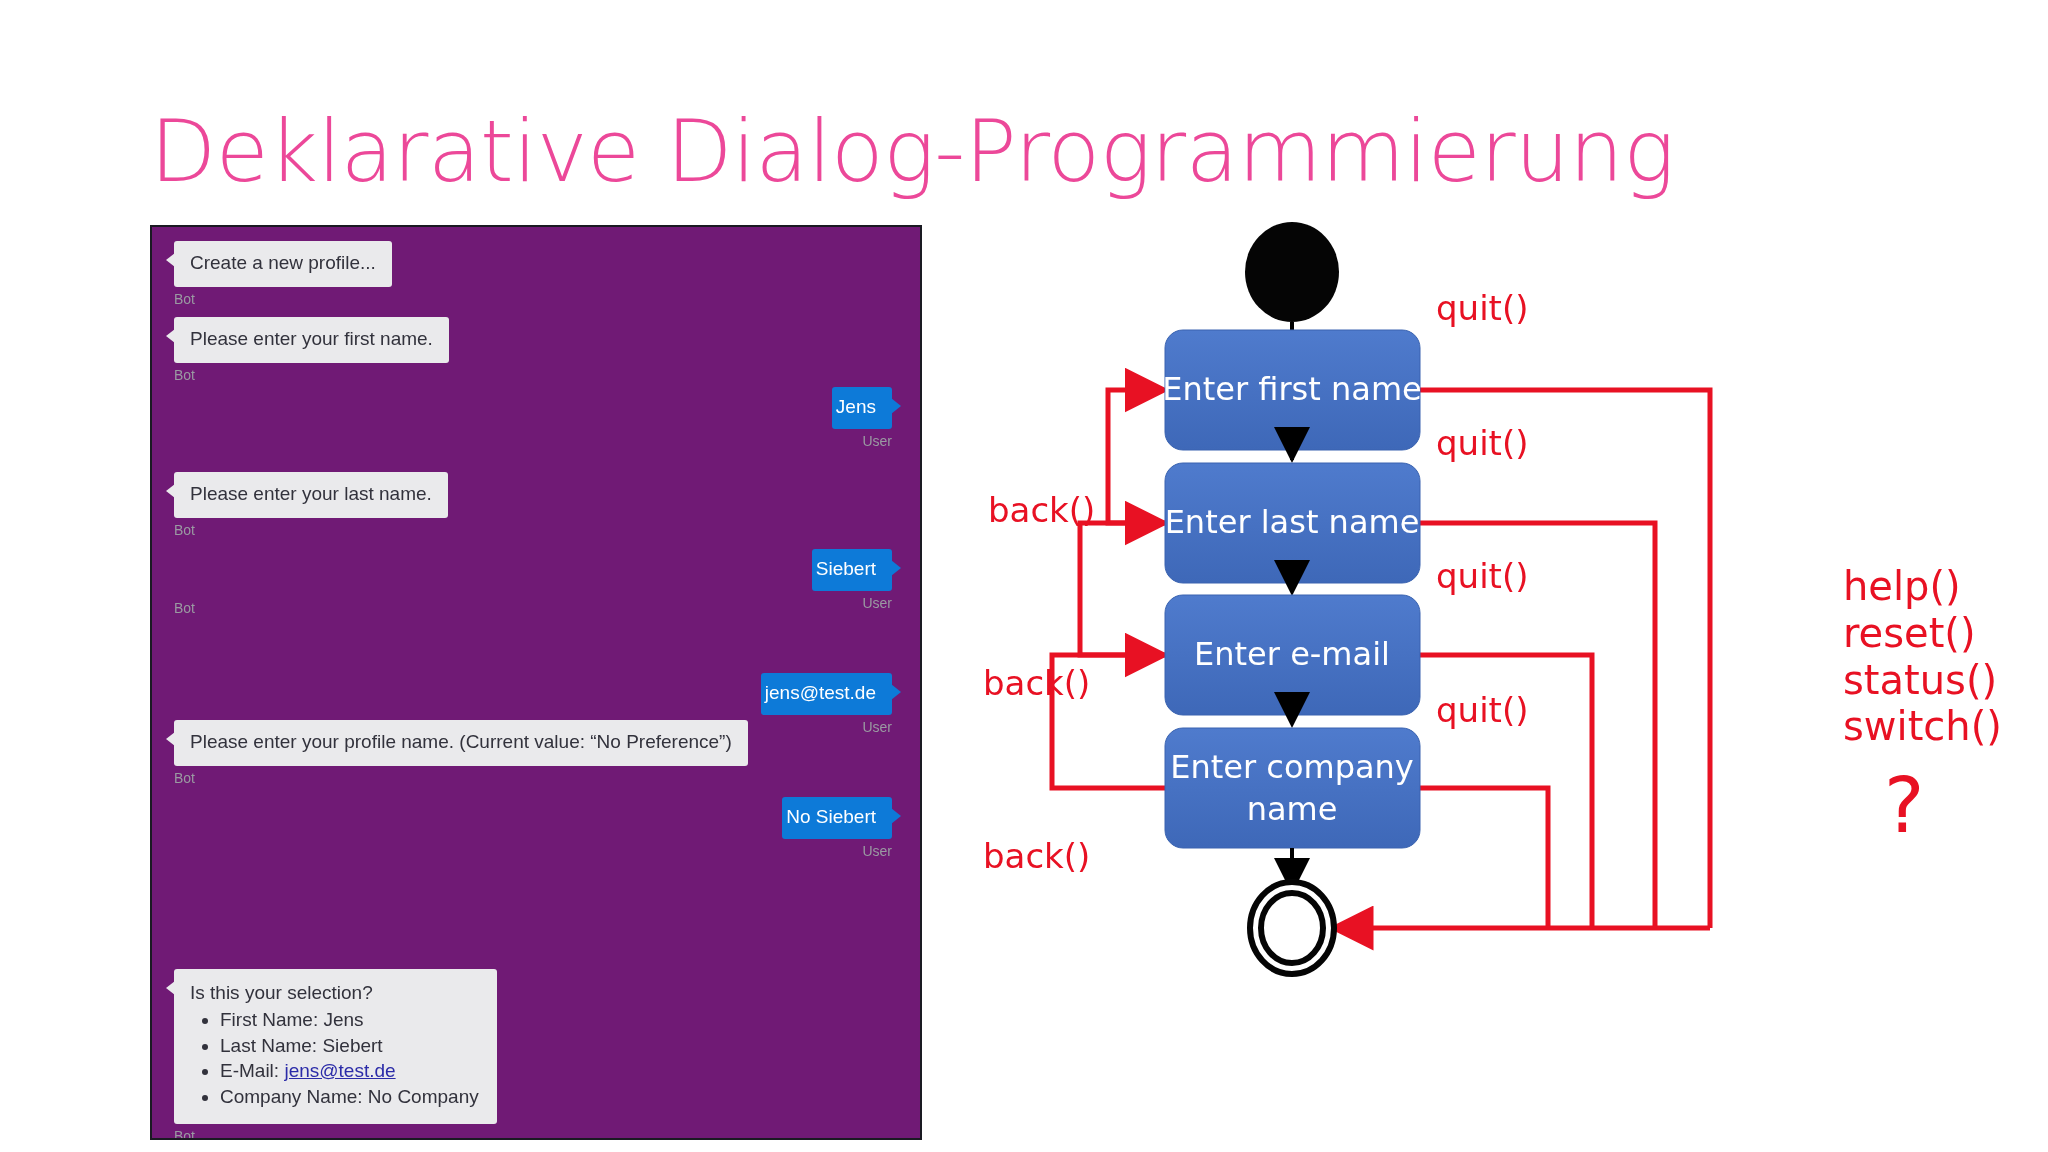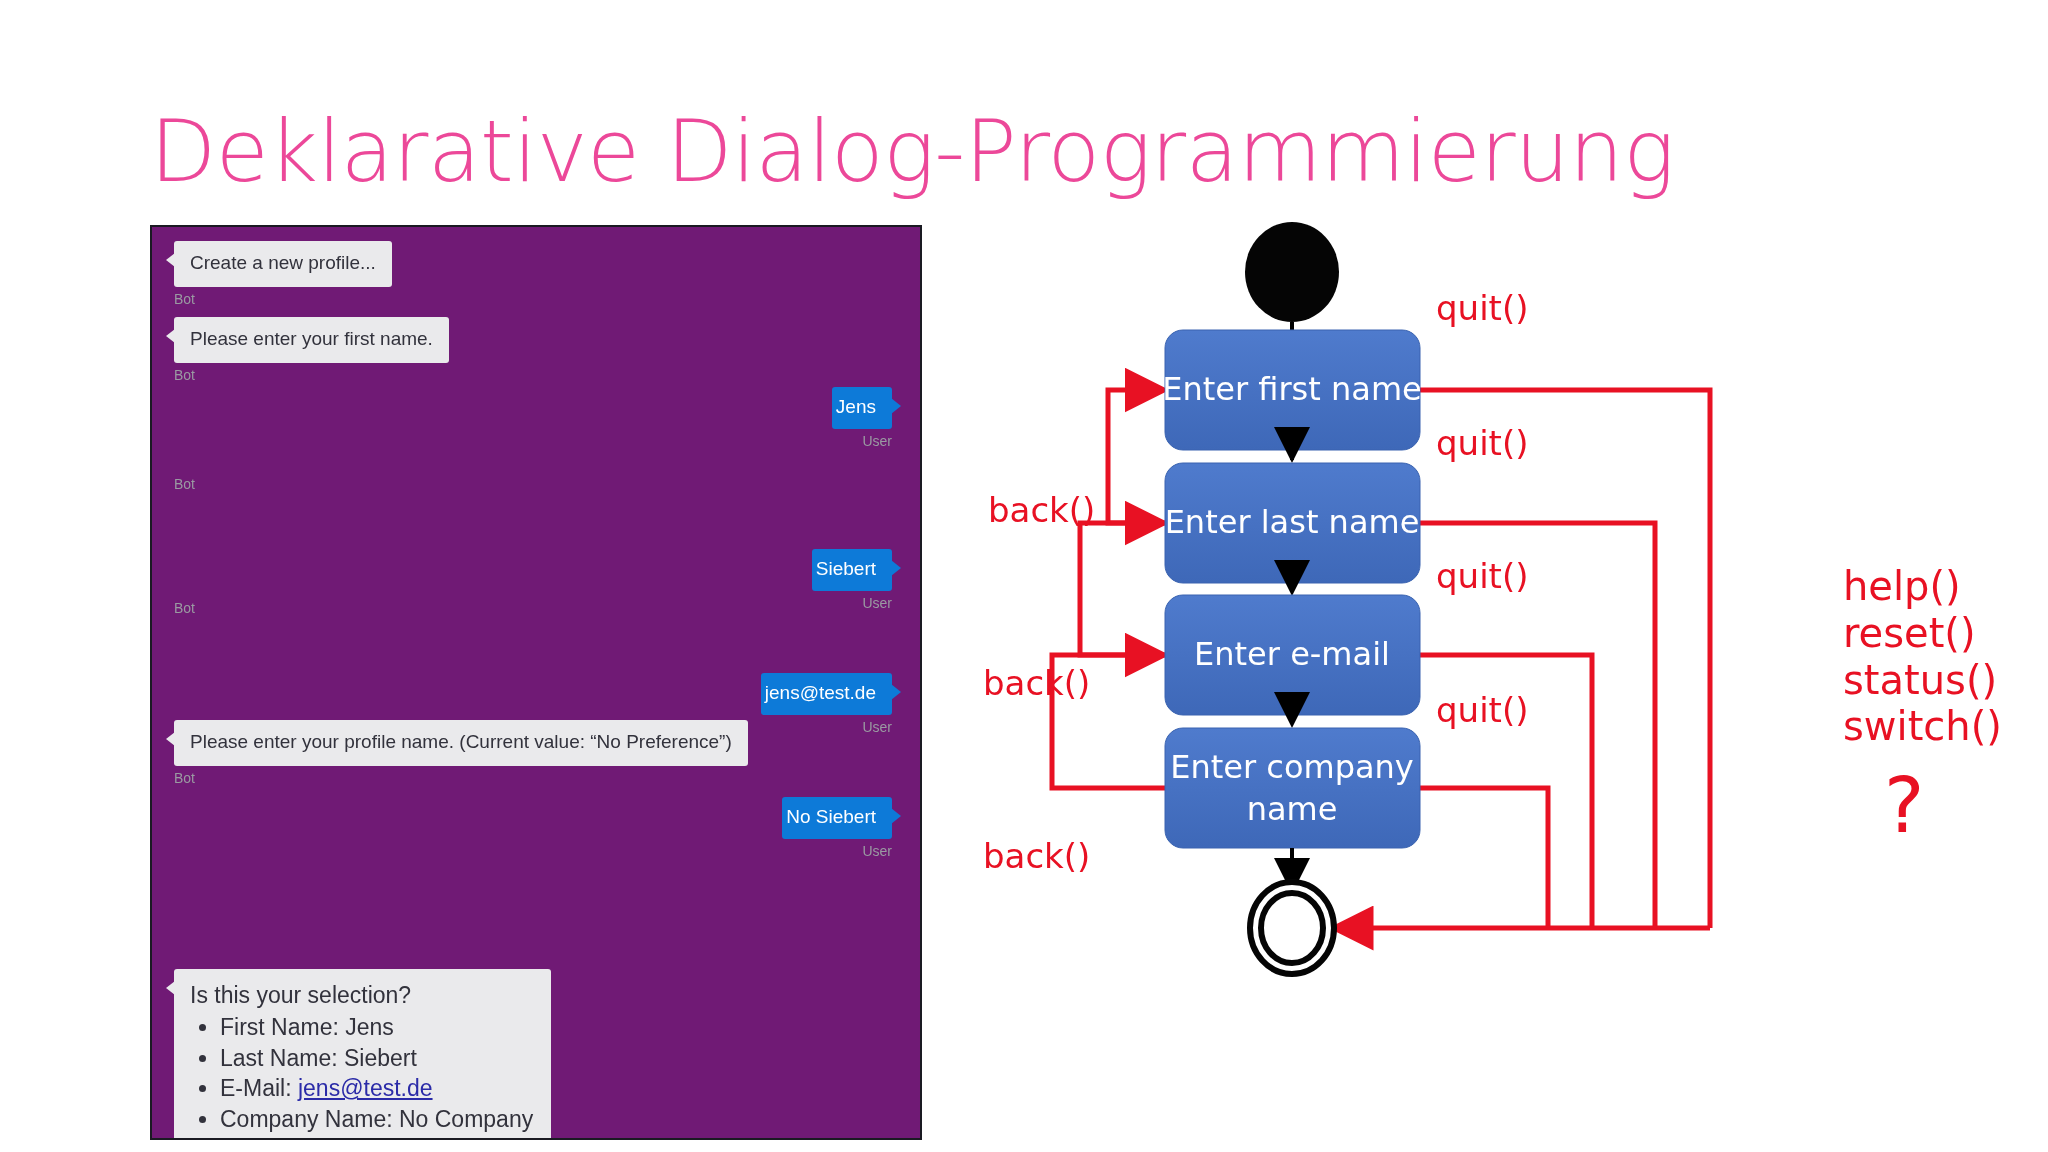--- a/index.html
+++ b/index.html
@@ -169,6 +169,7 @@
     </div>
 
     <div class="bot-wrap" style="top:245px;">
+      <div class="bot-bubble">Please enter your last name.</div>
       <span class="speaker">Bot</span>
     </div>
 

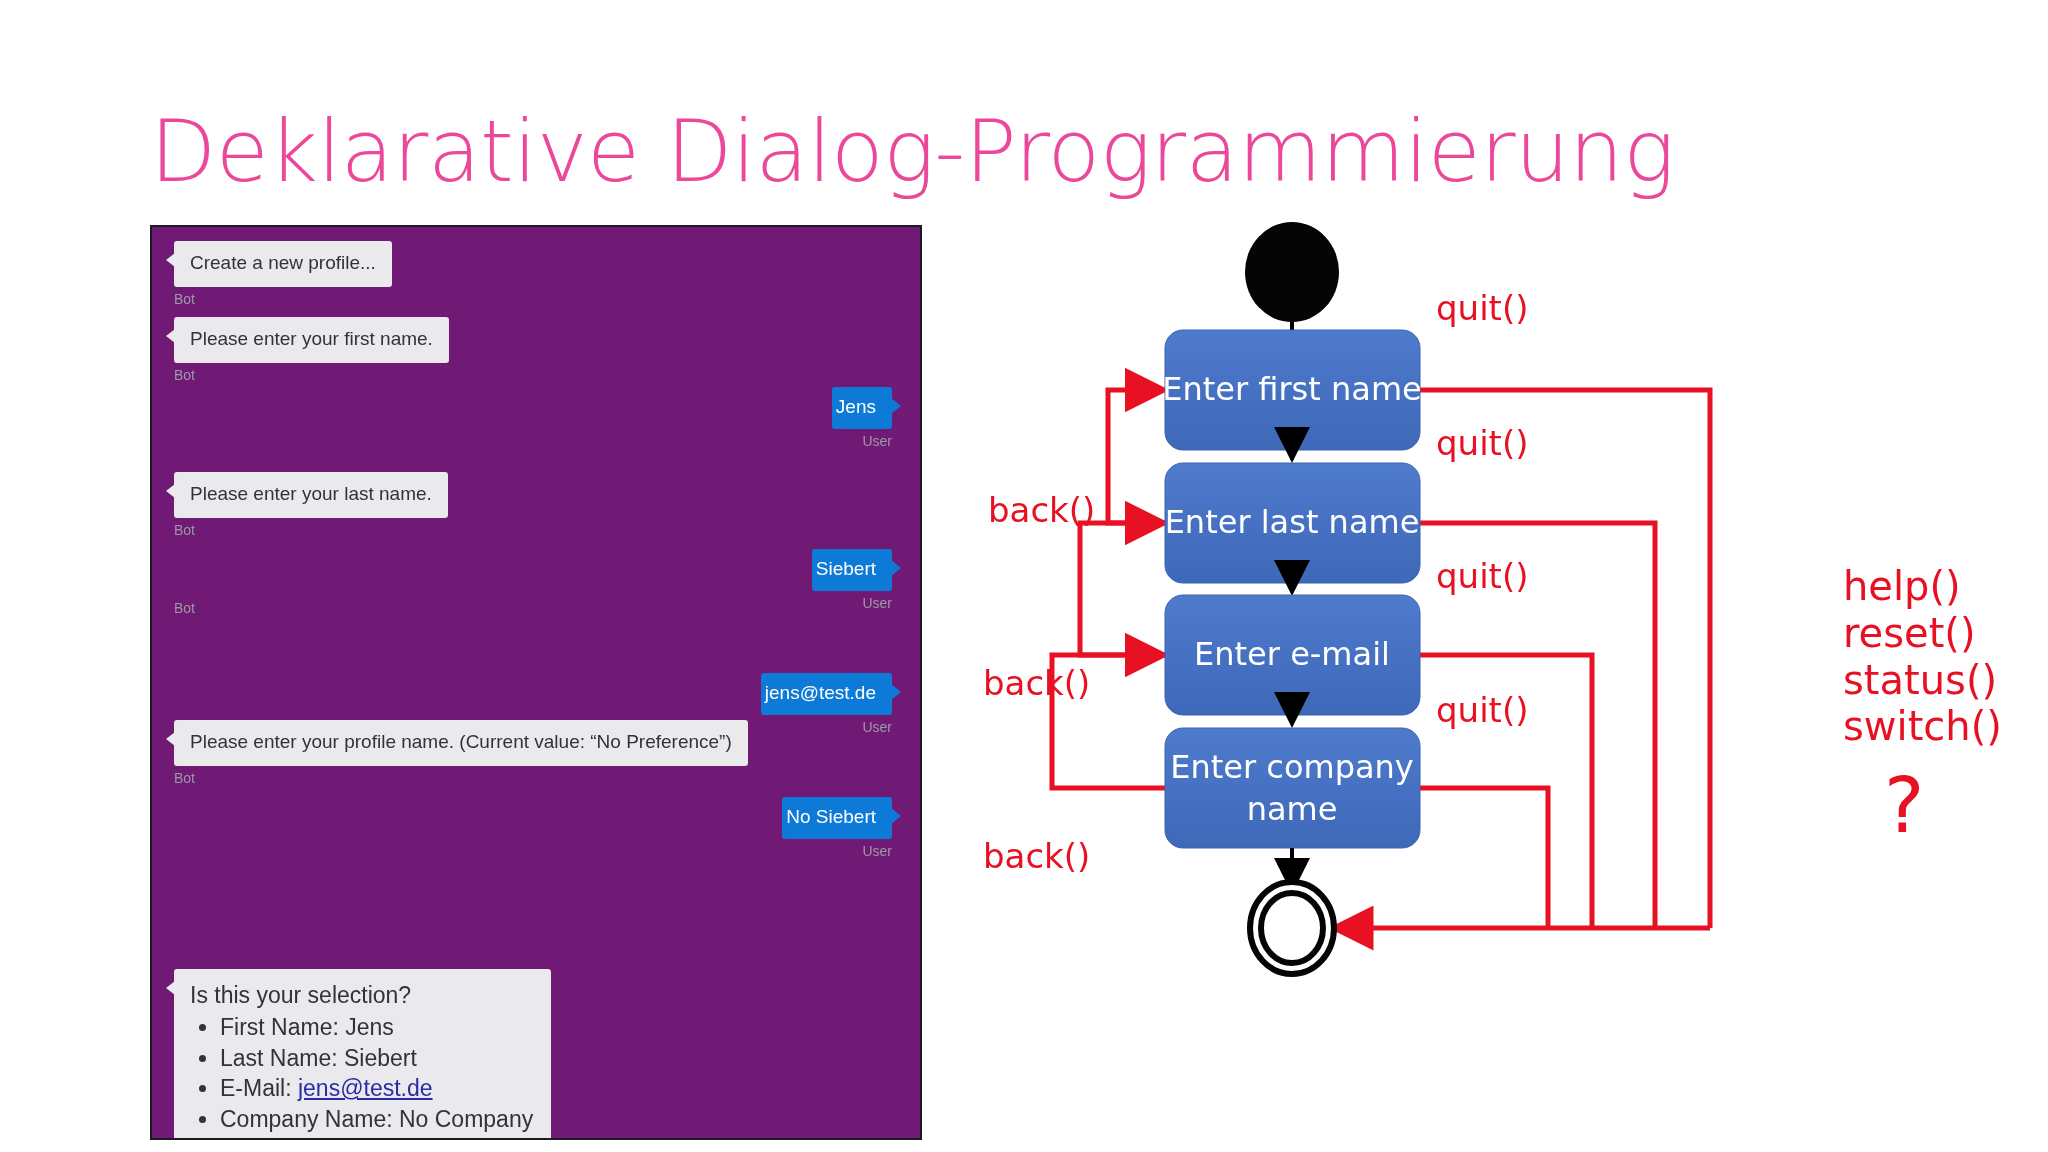--- a/index.html
+++ b/index.html
@@ -94,7 +94,7 @@
     display:inline-block;
     background:#eaeaec;
     color:#32323c;
-    font-size:23px;
+    font-size:19px;
     line-height:1.25;
     padding:12px 18px 13px 16px;
     border-radius:3px;

